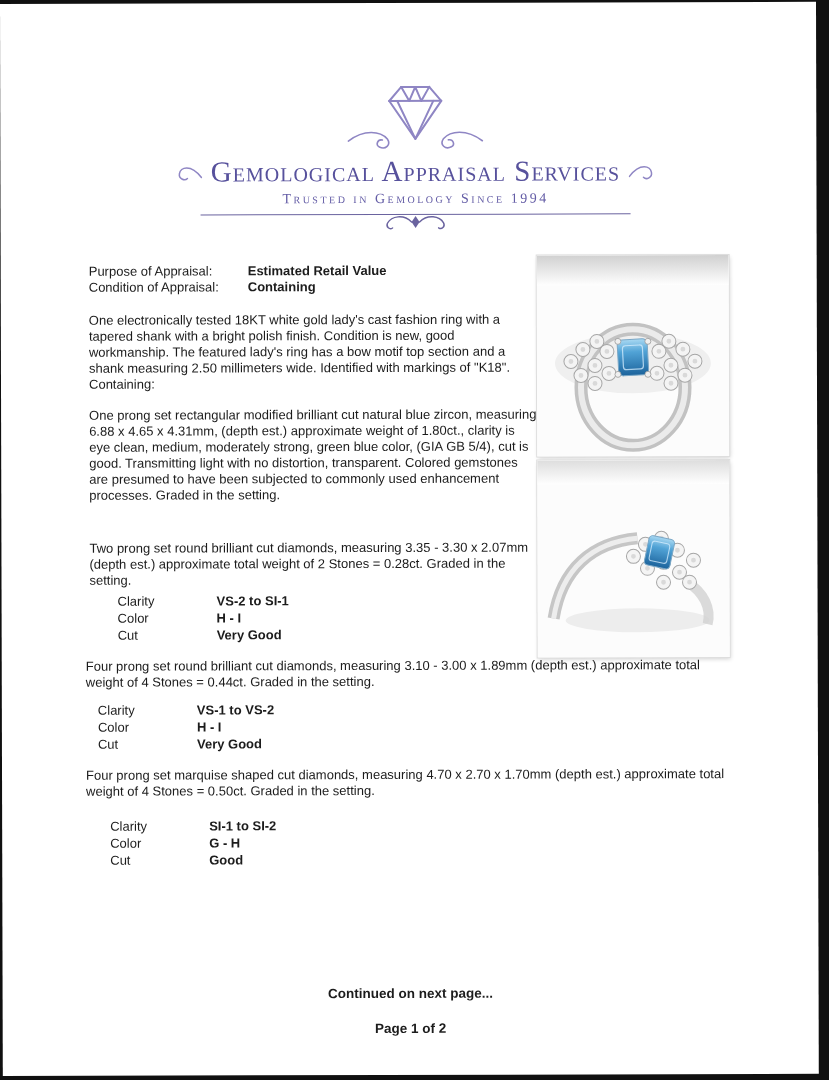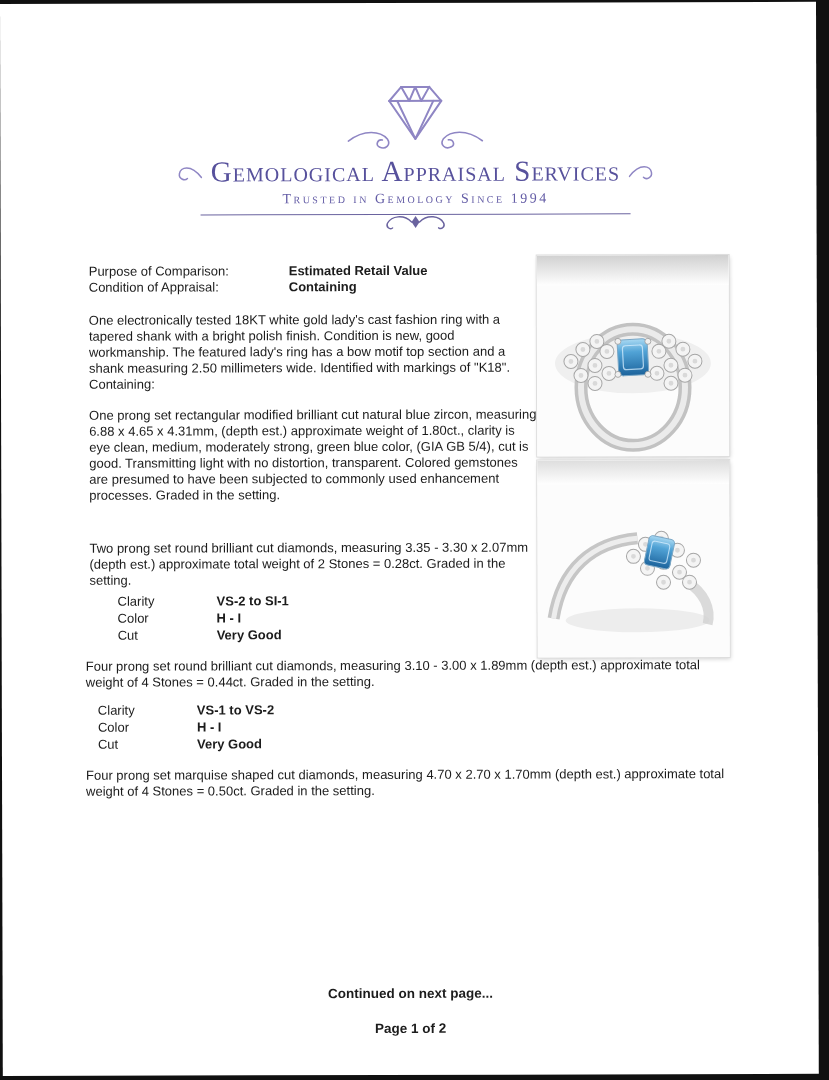--- a/index.html
+++ b/index.html
@@ -197,7 +197,7 @@
 
     <section class="meta">
       <div class="meta-row">
-        <span class="meta-label">Purpose of Comparison:</span><span class="meta-value">Estimated Retail Value</span>
+        <span class="meta-label">Purpose of Appraisal:</span><span class="meta-value">Estimated Retail Value</span>
       </div>
       <div class="meta-row">
         <span class="meta-label">Condition of Appraisal:</span><span class="meta-value">Containing</span>

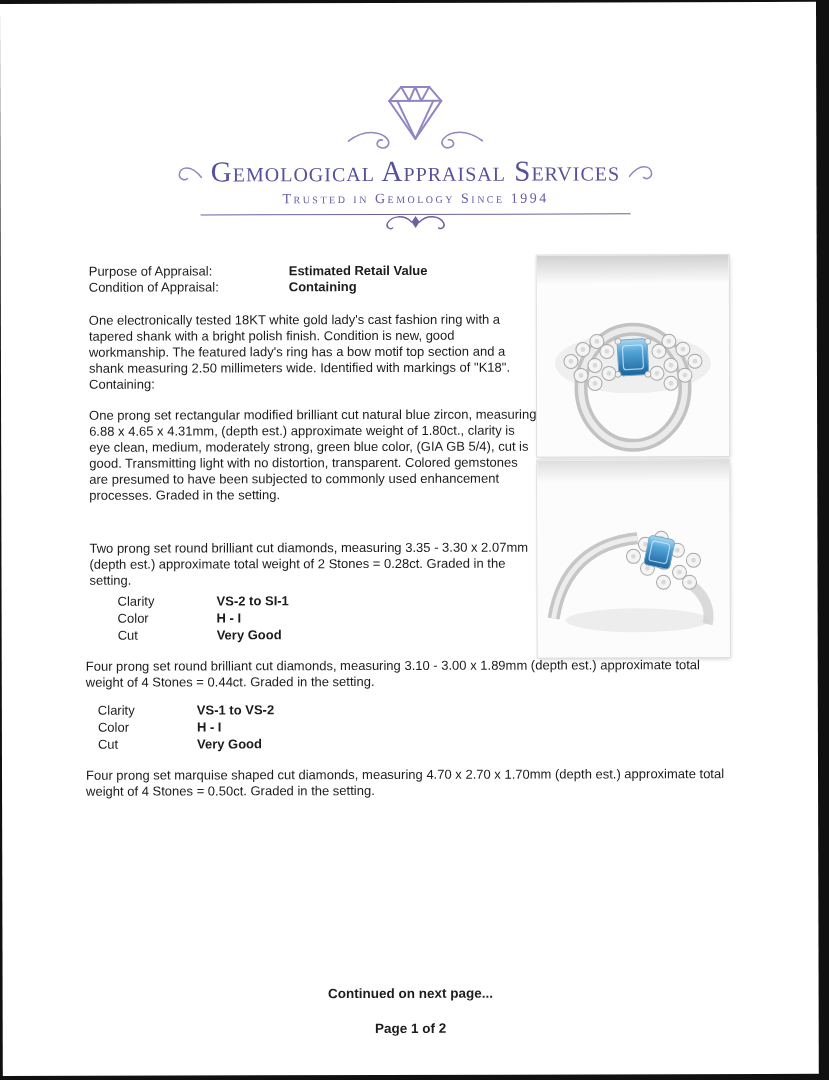--- a/index.html
+++ b/index.html
@@ -94,7 +94,6 @@
   }
   .meta-value {
     font-weight: 700;
-    margin-left: 41px;
   }
 
   

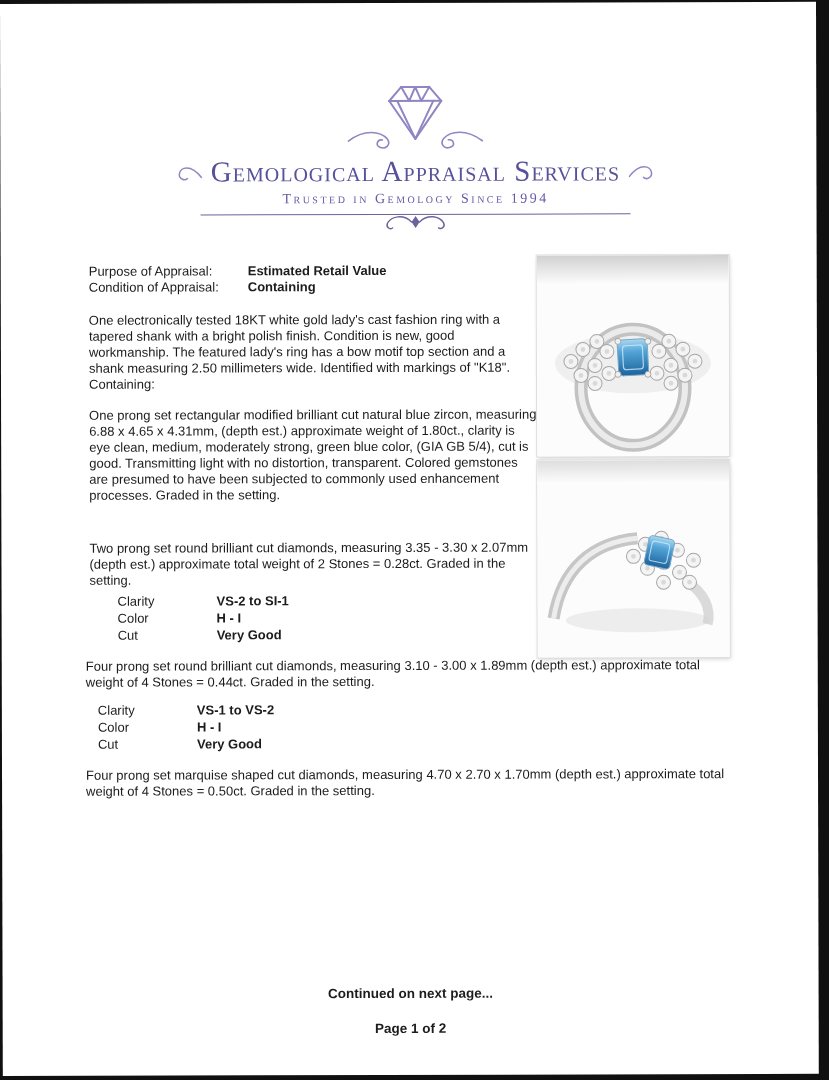--- a/index.html
+++ b/index.html
@@ -237,6 +237,17 @@
 
     <p class="para para-four-marquise">Four prong set marquise shaped cut diamonds, measuring 4.70 x 2.70 x 1.70mm (depth est.) approximate total weight of 4 Stones = 0.50ct. Graded in the setting.</p>
 
+    <div class="grade-table grade-table-3">
+      <div class="grade-row">
+        <span class="g-label">Clarity</span><span class="g-value">SI-1 to SI-2</span>
+      </div>
+      <div class="grade-row">
+        <span class="g-label">Color</span><span class="g-value">G - H</span>
+      </div>
+      <div class="grade-row">
+        <span class="g-label">Cut</span><span class="g-value">Good</span>
+      </div>
+    </div>
 
     <figure class="photo photo-1">
       <svg width="192" height="201" viewBox="0 0 192 201">

